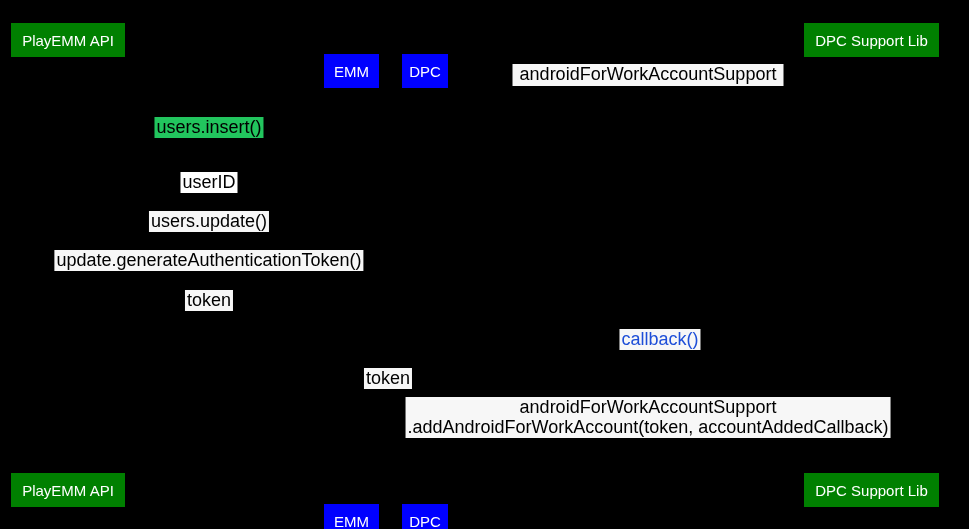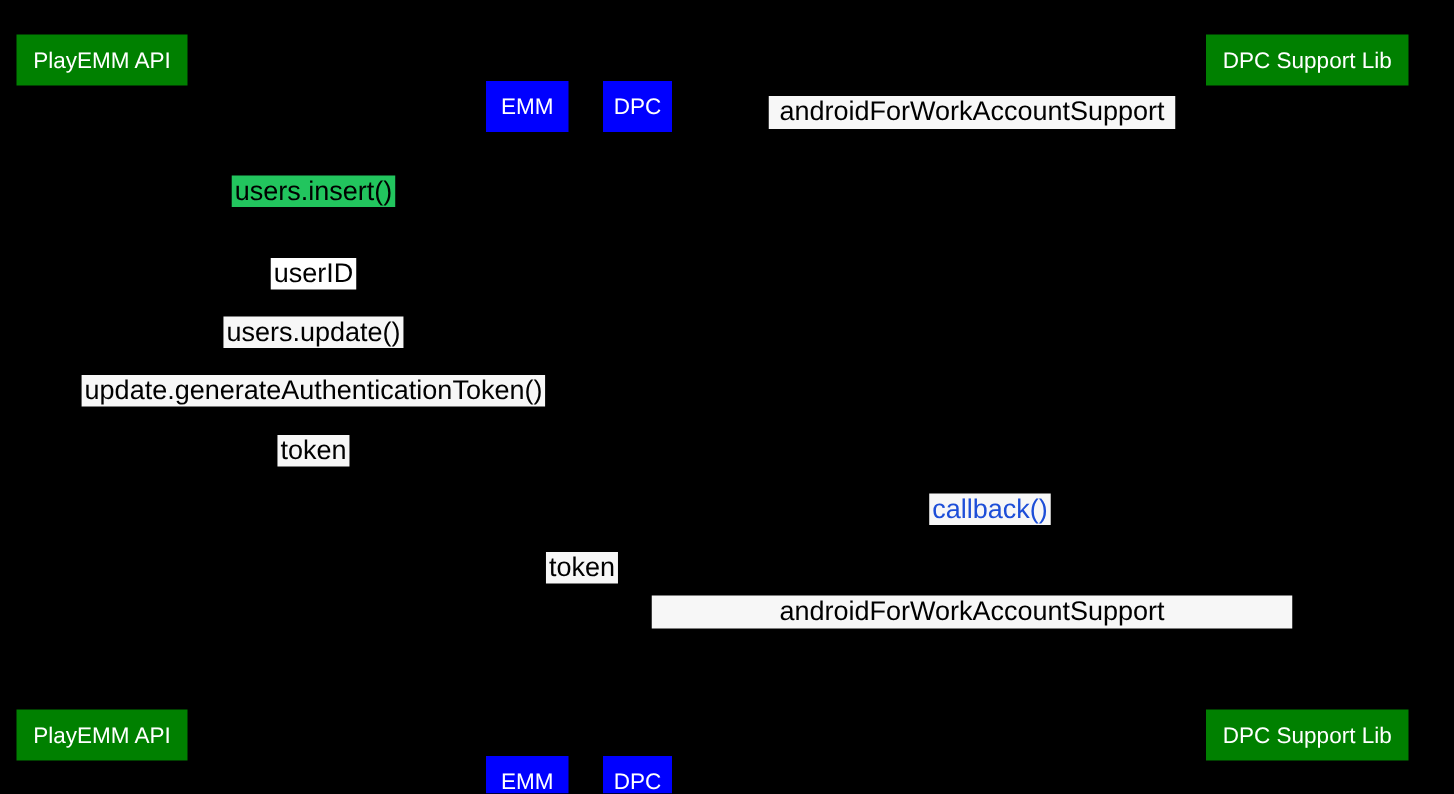--- a/index.html
+++ b/index.html
@@ -115,7 +115,7 @@
       <div class="message" style="left: 209px; top: 290px; min-width: 41px; background: rgb(247, 247, 247); color: rgb(0, 0, 0);"><div>token</div></div>
       <div class="message" style="left: 648px; top: 329px; min-width: 71px; background: rgb(247, 247, 247); color: #1d4ed8; margin-left: 12px;"><div>callback()</div></div>
       <div class="message" style="left: 388px; top: 368px; min-width: 41px; background: rgb(247, 247, 247); color: rgb(0, 0, 0);"><div>token</div></div>
-      <div class="message two-line" style="left: 648px; top: 397px; min-width: 427px; background: rgb(247, 247, 247); color: rgb(0, 0, 0);"><div>androidForWorkAccountSupport</div></div>
+      <div class="message two-line" style="left: 648px; top: 397px; min-width: 427px; background: rgb(247, 247, 247); color: rgb(0, 0, 0);"><div>androidForWorkAccountSupport</div><div>.addAndroidForWorkAccount(token, accountAddedCallback)</div></div>
     </div>
 </div>
 

